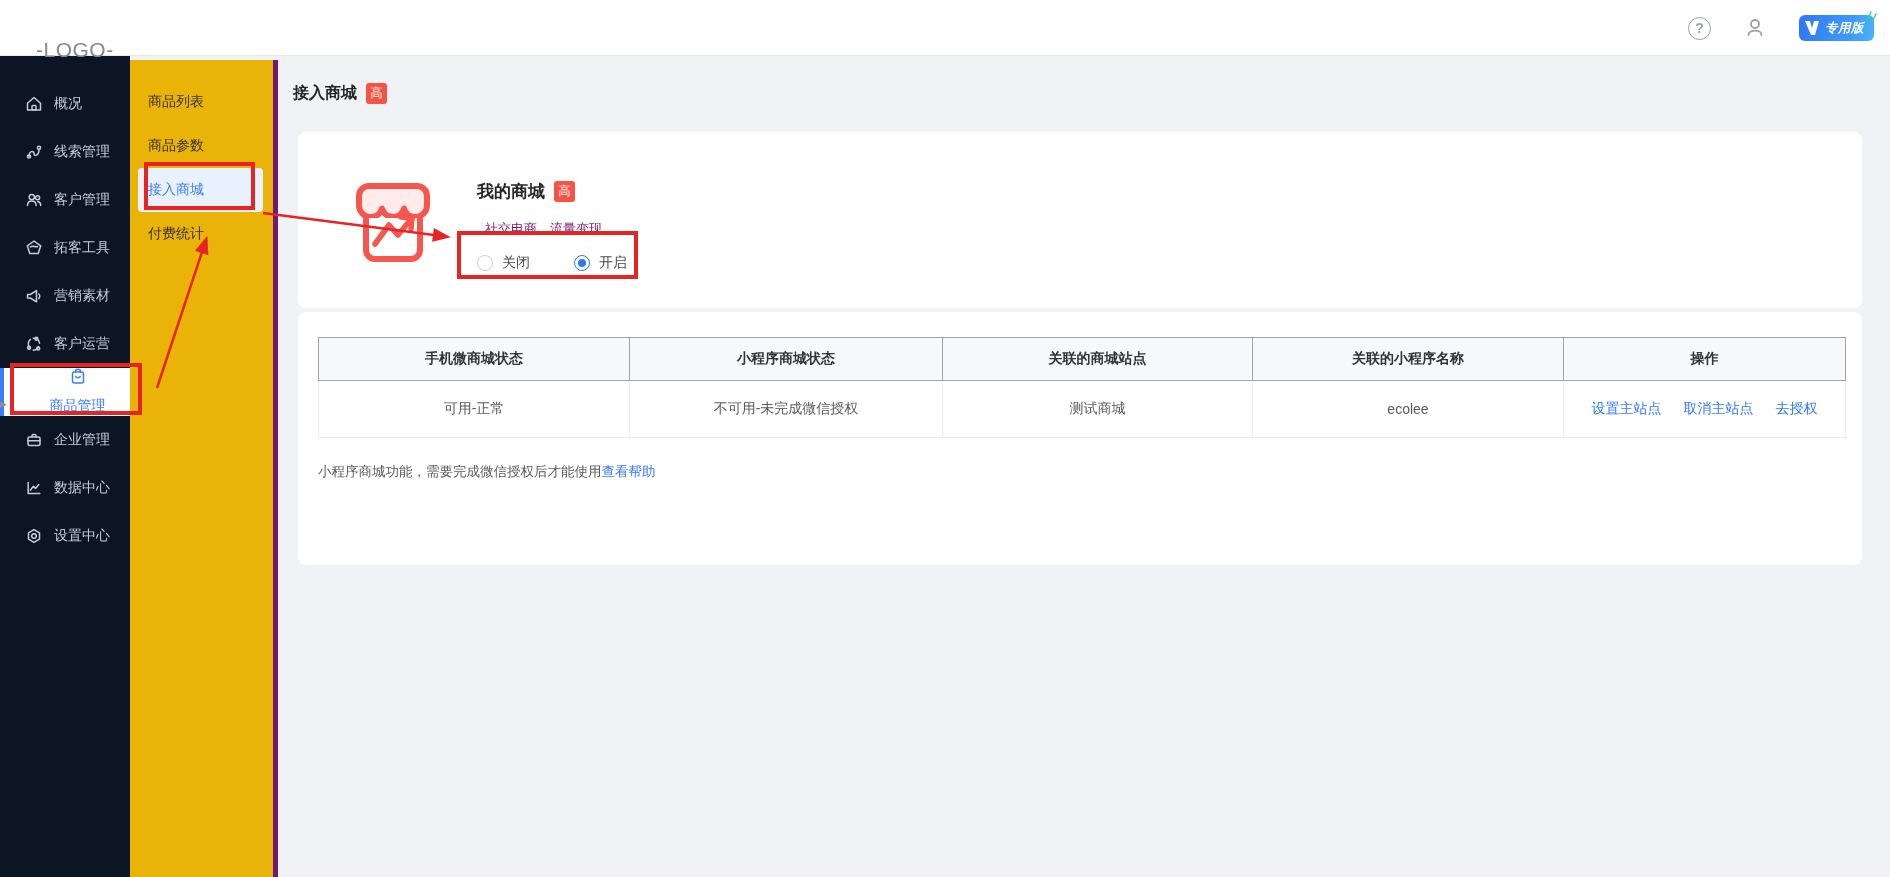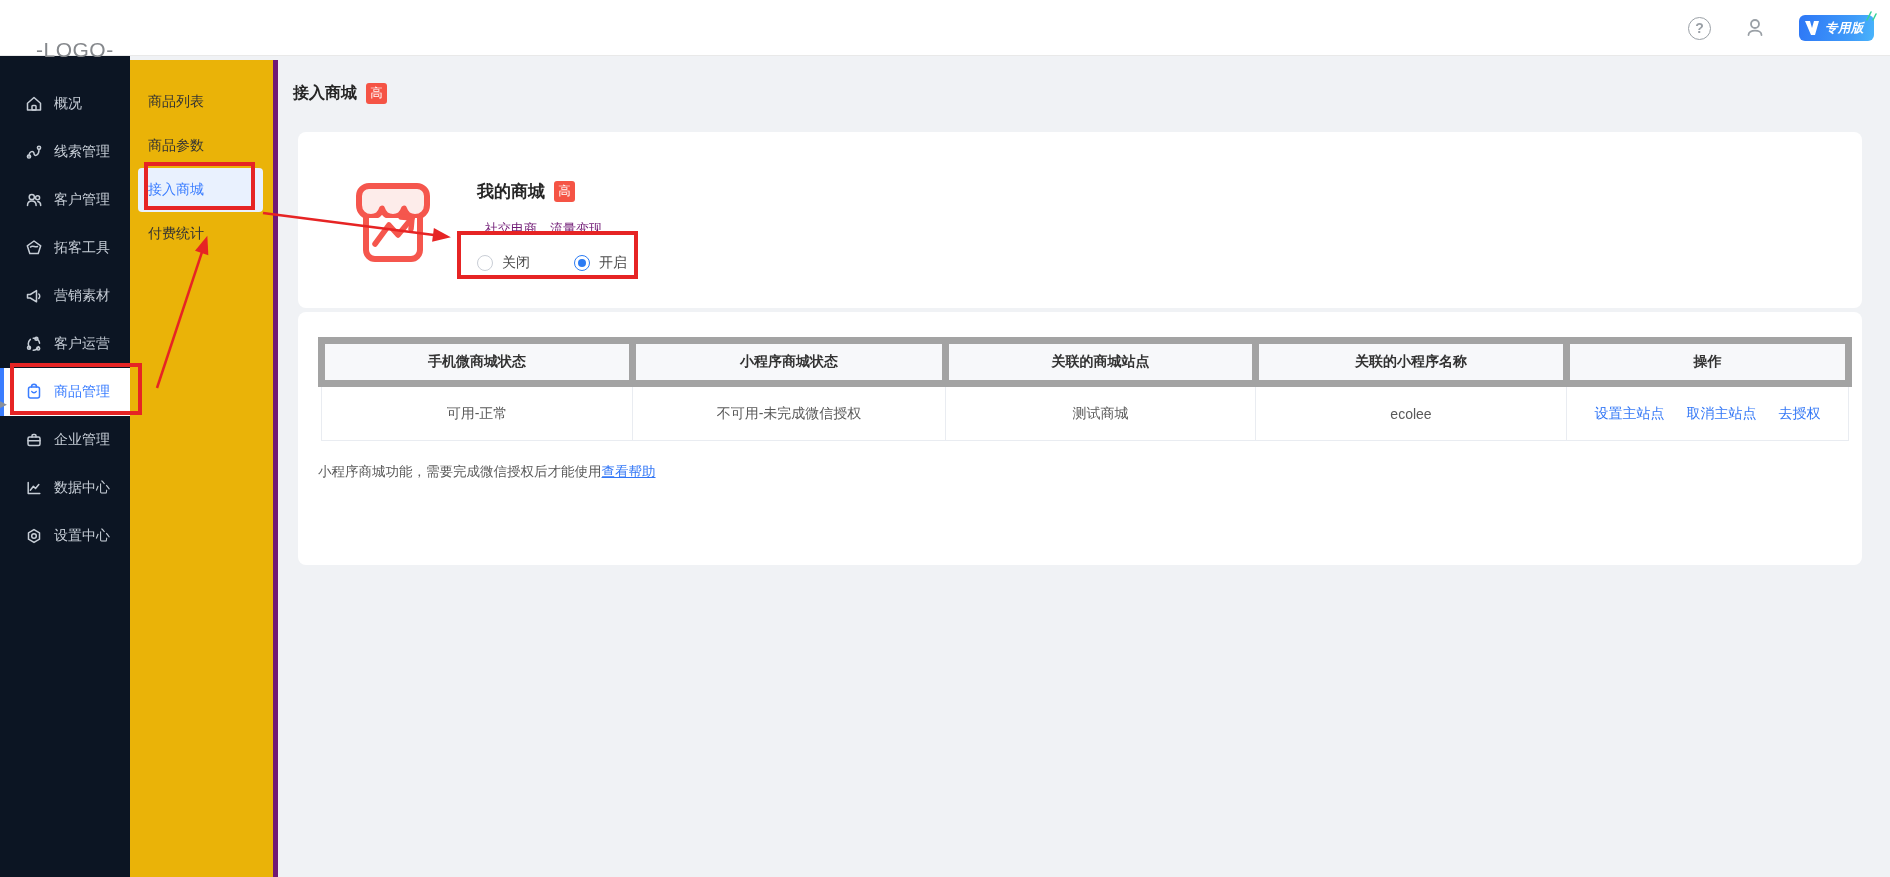--- a/index.html
+++ b/index.html
@@ -59,7 +59,7 @@
   .radio-gap{width:44px;}
 
   table.mall{position:absolute;left:20px;top:25px;width:1527px;border-collapse:collapse;table-layout:fixed;font-size:14px;}
-  table.mall th{height:43px;background:#f7f8fa;border:7px solid #a3a3a3;font-weight:bold;color:#333;text-align:center;}
+  table.mall th{height:43px;background:#f7f8fa;border:1px solid #a3a3a3;font-weight:bold;color:#333;text-align:center;}
   table.mall td{height:57px;border:1px solid #e9ecf1;color:#595959;text-align:center;background:#fff;}
   td.ops a{color:var(--link);text-decoration:none;margin:0 9px;cursor:pointer;text-align:right;}
 

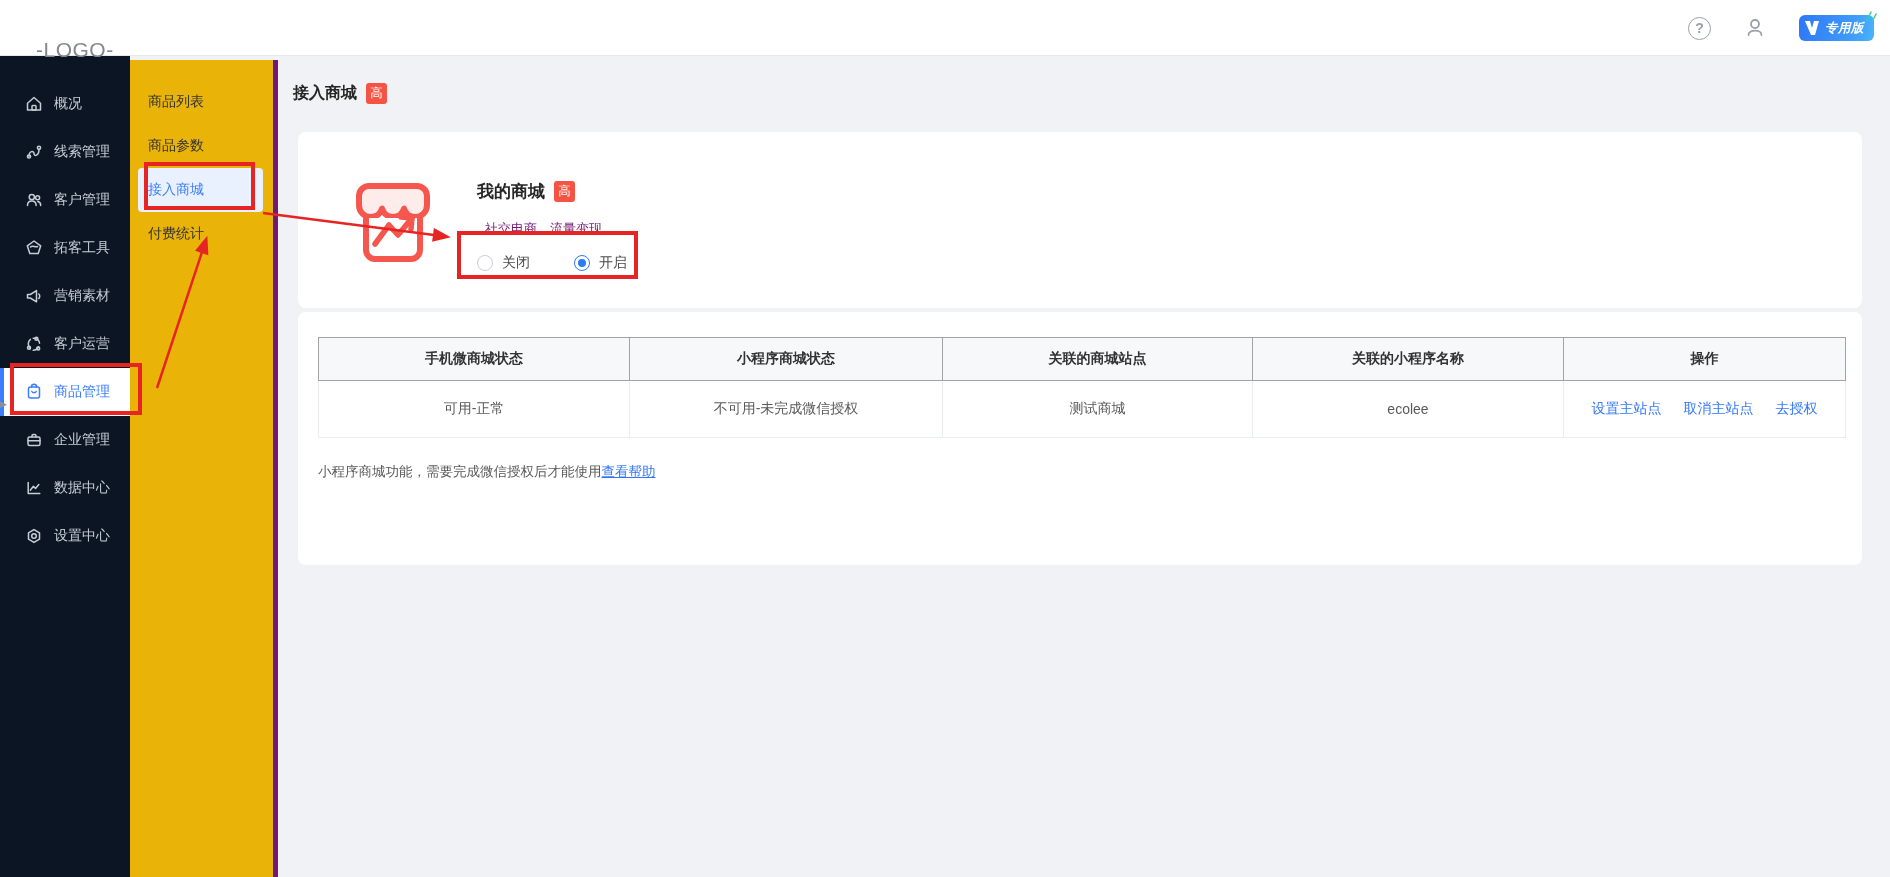--- a/index.html
+++ b/index.html
@@ -26,7 +26,7 @@
   .sidenav{position:absolute;left:0;top:56px;width:130px;height:821px;background:var(--sidebar_bg);padding-top:24px;z-index:4;}
   .nav-item{position:relative;height:48px;display:flex;align-items:center;padding-left:25px;gap:11px;color:#c6cdd6;font-size:14px;cursor:pointer;}
   .nav-item svg{width:18px;height:18px;flex:0 0 18px;stroke:#c6cdd6;fill:none;stroke-width:1.5;stroke-linecap:round;stroke-linejoin:round;}
-  .nav-item.active{background:#fff;color:var(--accent);}
+  .nav-item.active{background:#fff;color:var(--accent);flex-direction:column;}
   .nav-item.active svg{stroke:var(--accent);}
   .nav-item.active::before{content:"";position:absolute;left:0;top:0;width:4px;height:100%;background:var(--accent);}
   .collapse-handle{position:absolute;left:0px;top:399px;color:#8a9099;font-size:9px;z-index:6;cursor:pointer;}

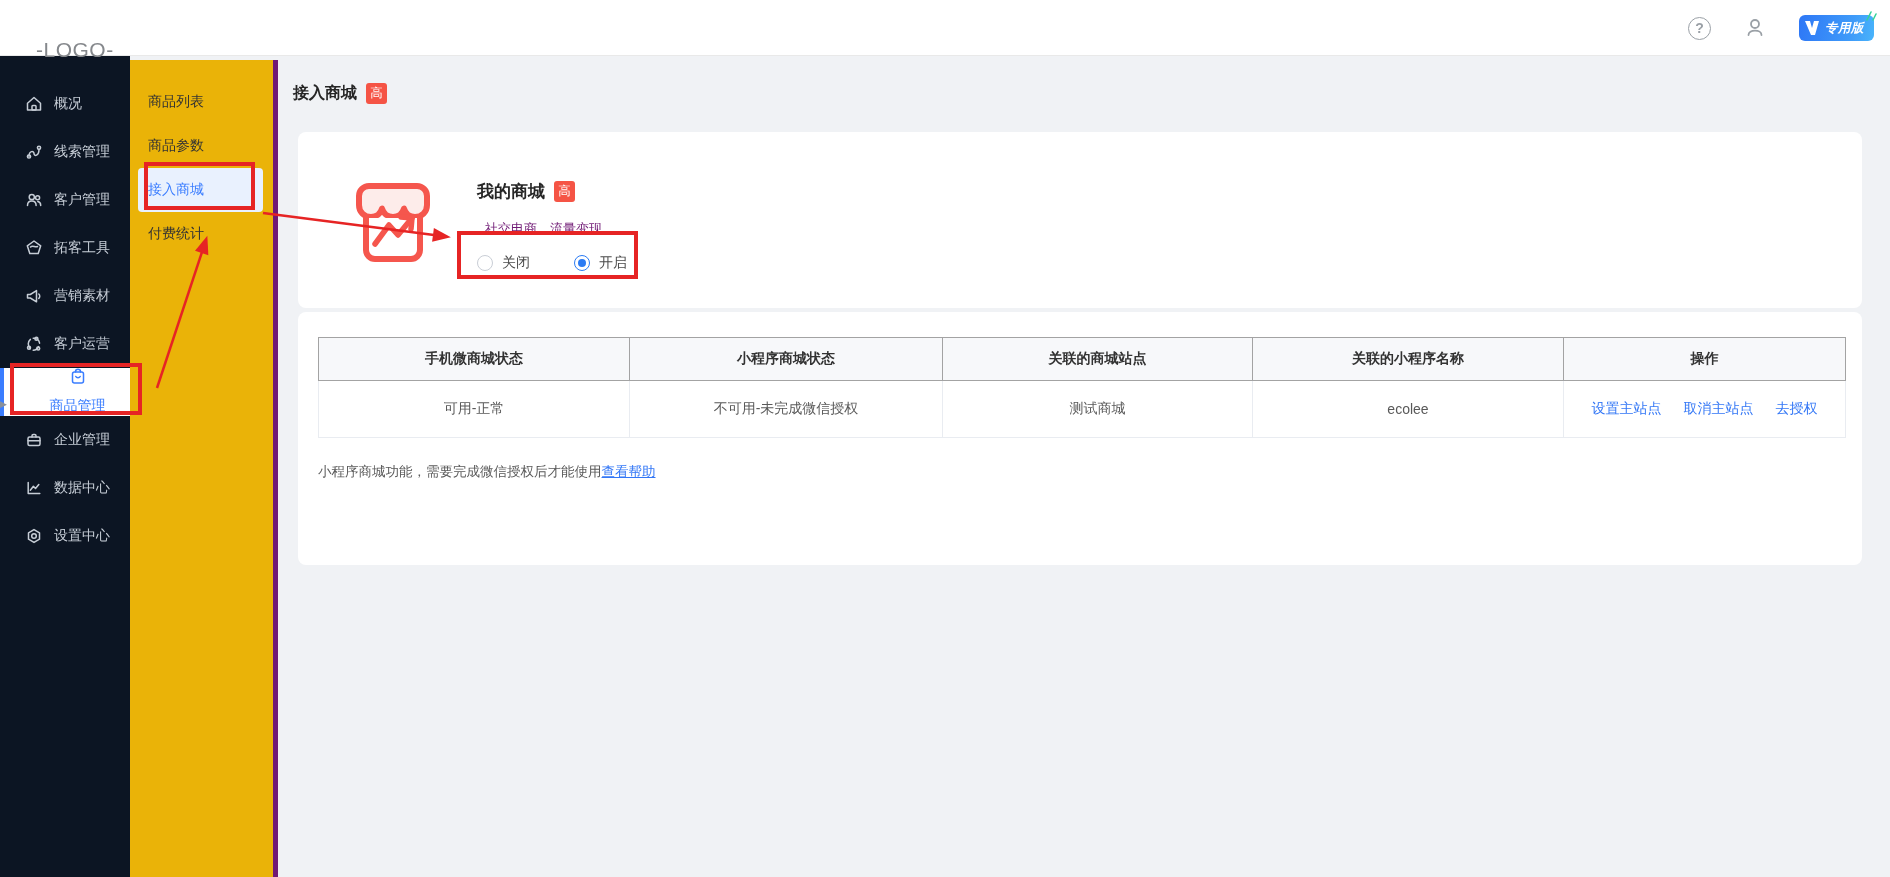--- a/index.html
+++ b/index.html
@@ -64,7 +64,7 @@
   td.ops a{color:var(--link);text-decoration:none;margin:0 9px;cursor:pointer;text-align:right;}
 
   .notes{position:absolute;left:20px;top:147px;font-size:13.5px;color:#595959;line-height:26.5px;}
-  .notes .link{color:var(--link);cursor:pointer;text-decoration:underline;}
+  .notes .link{color:var(--link);cursor:pointer;}
 
   
   .overlay{position:absolute;left:0;top:0;width:1890px;height:877px;pointer-events:none;z-index:50;}

